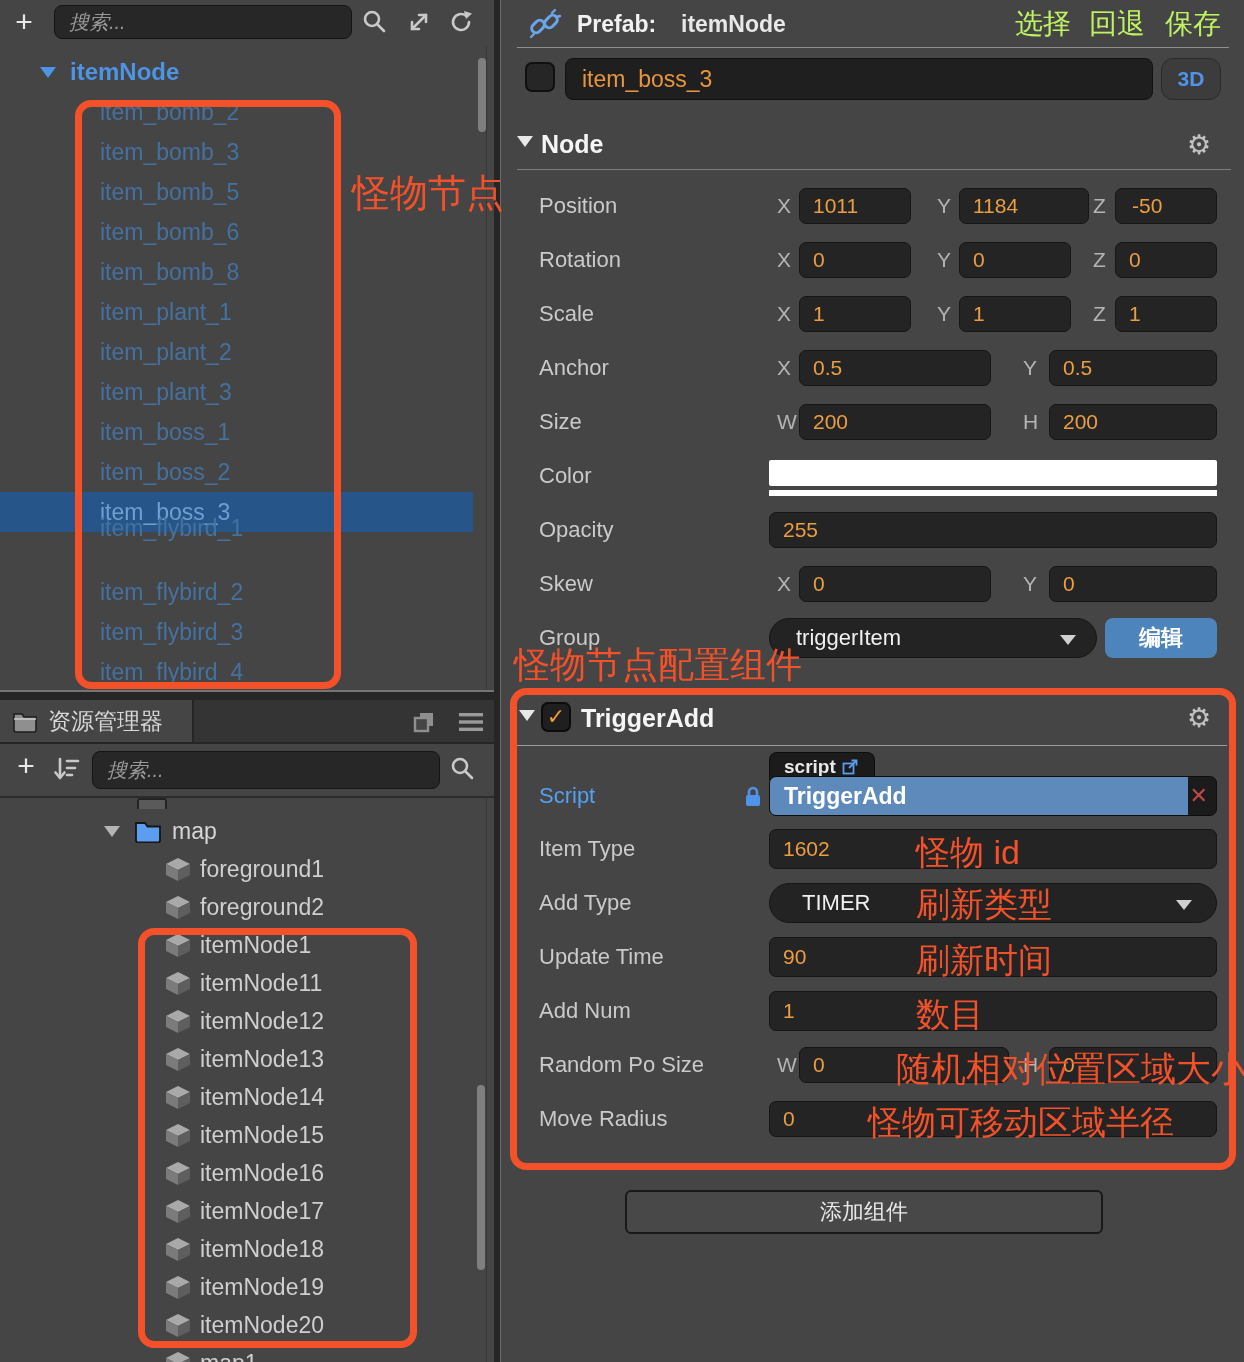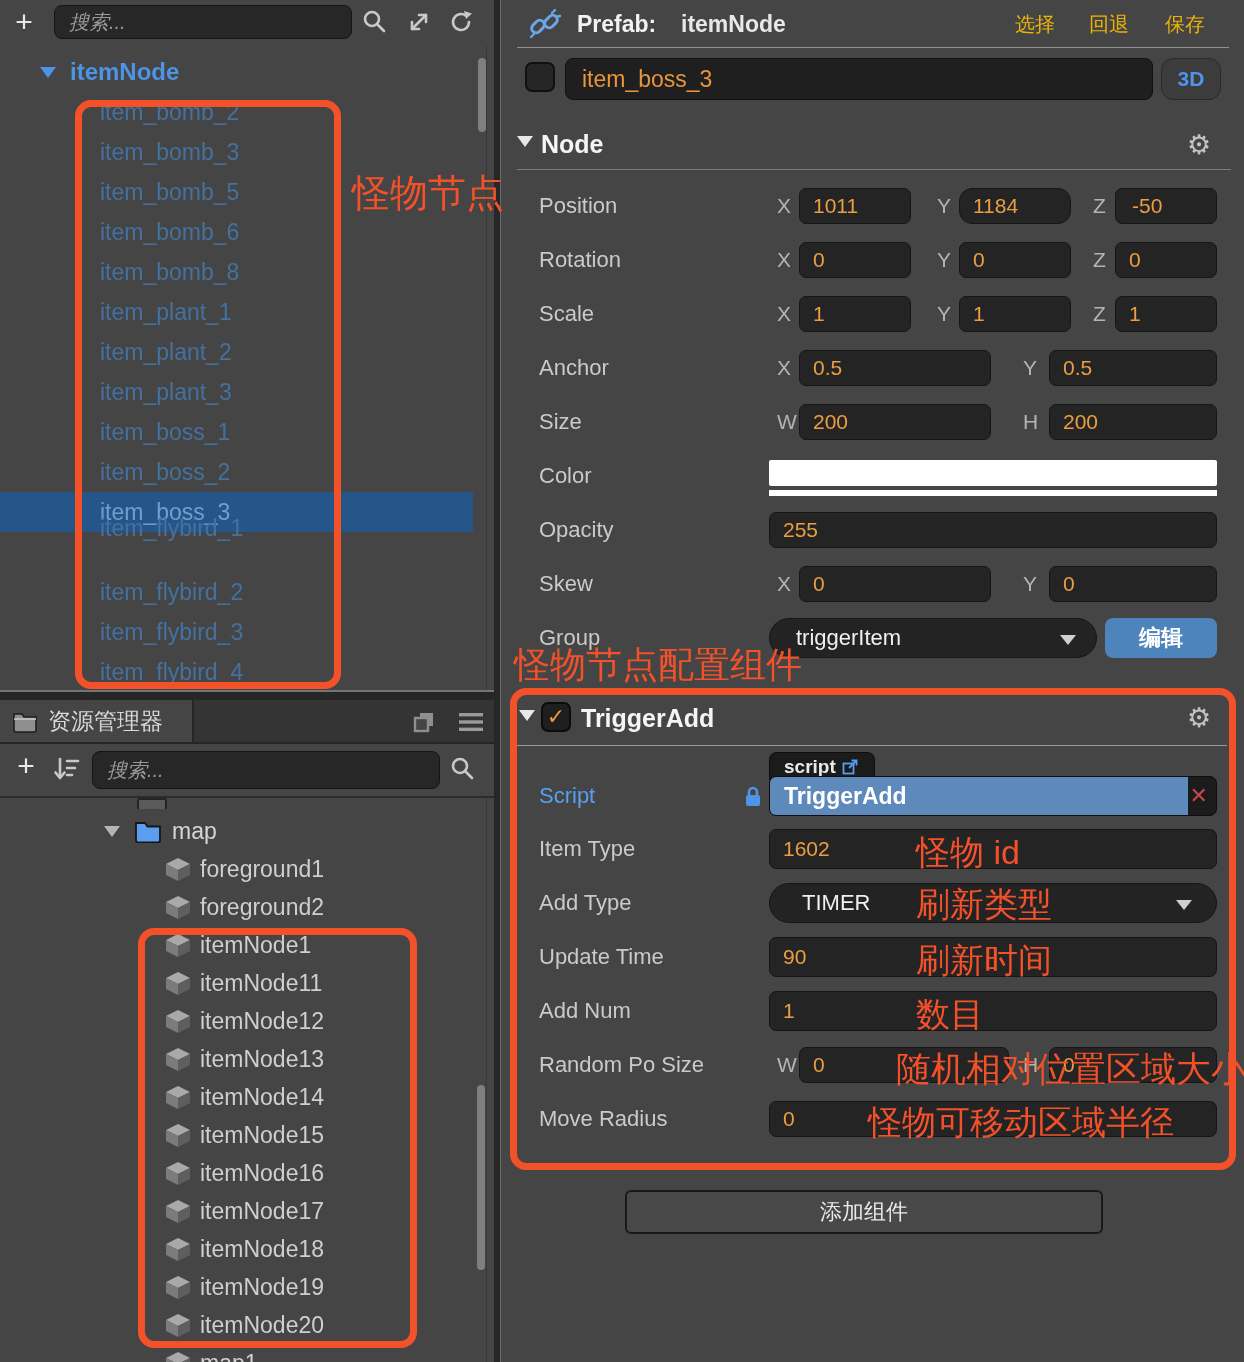--- a/index.html
+++ b/index.html
@@ -38,7 +38,7 @@
   
   .annot{position:absolute;color:#f2512a;white-space:nowrap;z-index:60;}
   .annot-box{position:absolute;border:7px solid #f2512a;border-radius:16px;box-sizing:border-box;z-index:55;}
-  .btn-text{font-size:20px;color:#eab308;line-height:48px;}
+  .btn-text{font-size:28px;color:#bef264;line-height:48px;}
 </style>
 </head>
 <body>

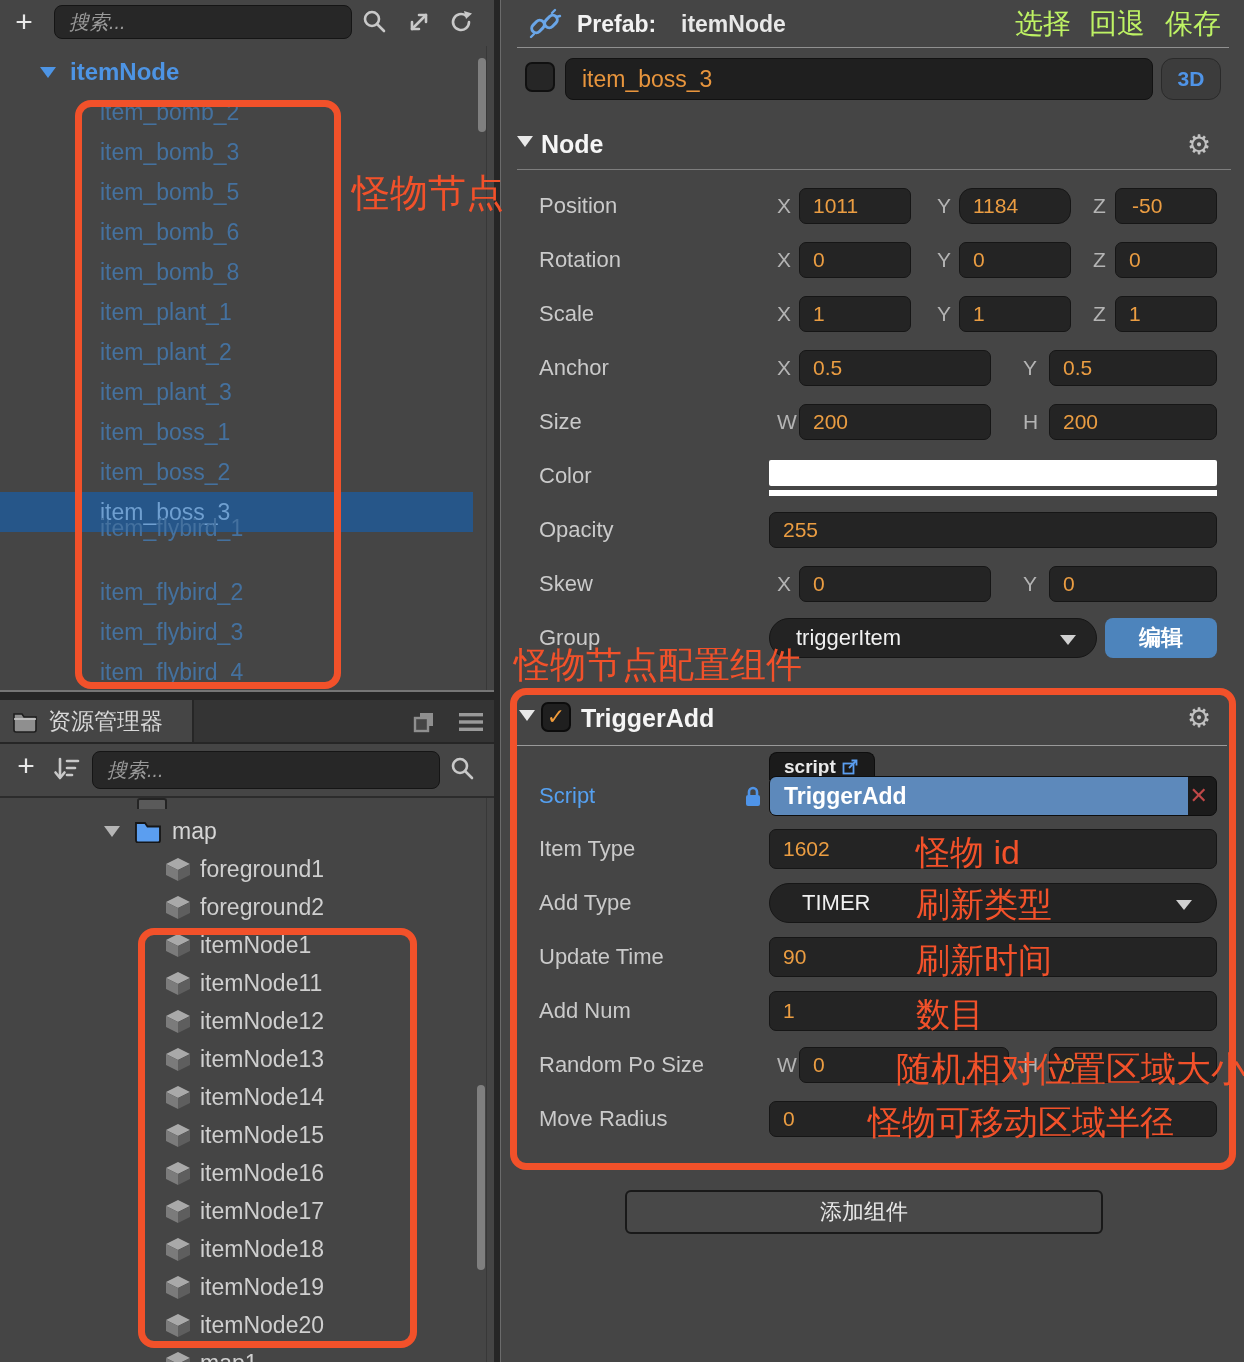--- a/index.html
+++ b/index.html
@@ -313,7 +313,7 @@
       <span class="axis" style="left:276px;">X</span>
       <div class="abs field" style="left:298px;width:112px;">1011</div>
       <span class="axis" style="left:436px;">Y</span>
-      <div class="abs field" style="left:458px;width:112px;border-radius:13px;">1184</div>
+      <div class="abs field" style="left:458px;width:130px;">1184</div>
       <span class="axis" style="left:592px;">Z</span>
       <div class="abs field" style="left:614px;width:102px;padding-left:16px;">-50</div>
     </div>

